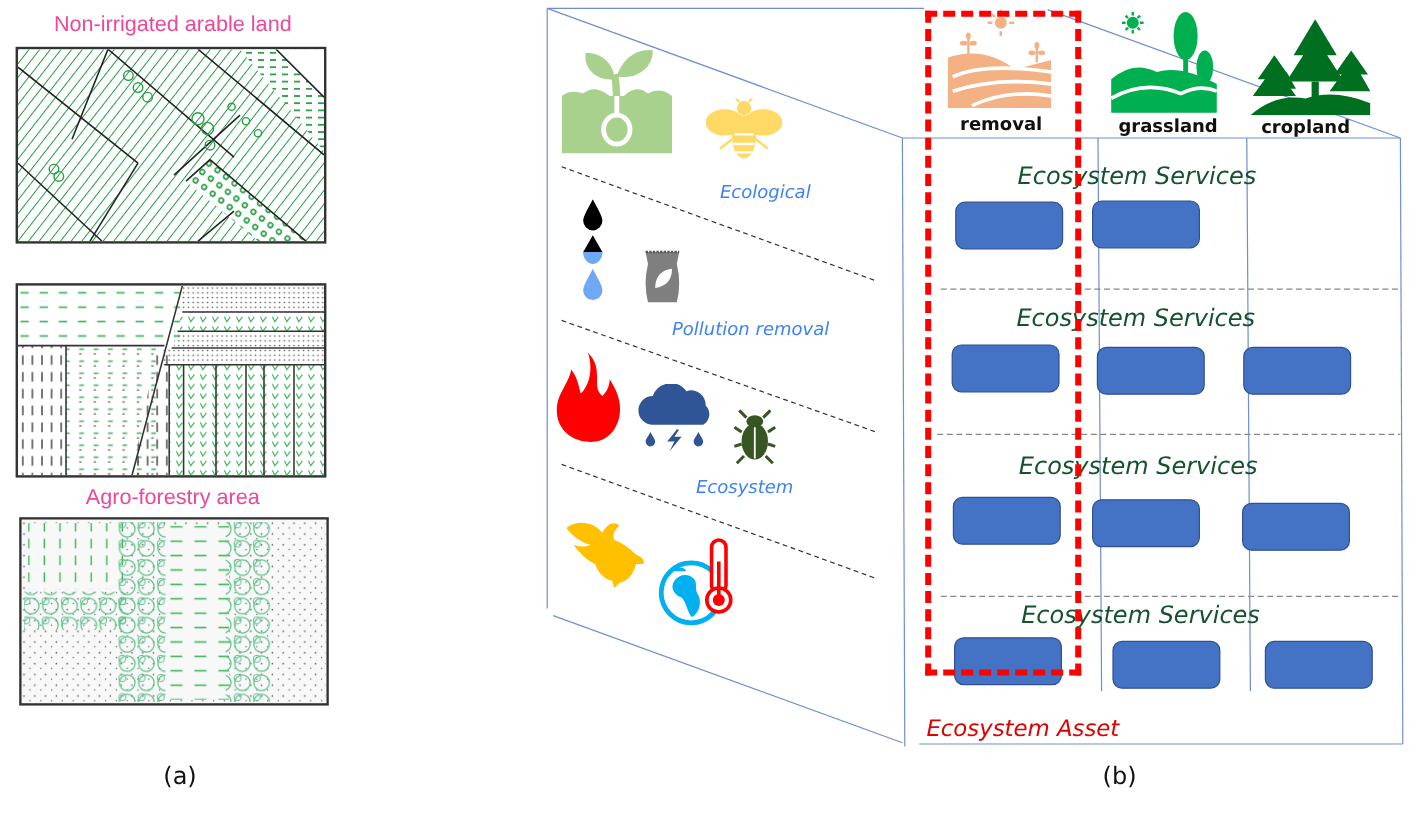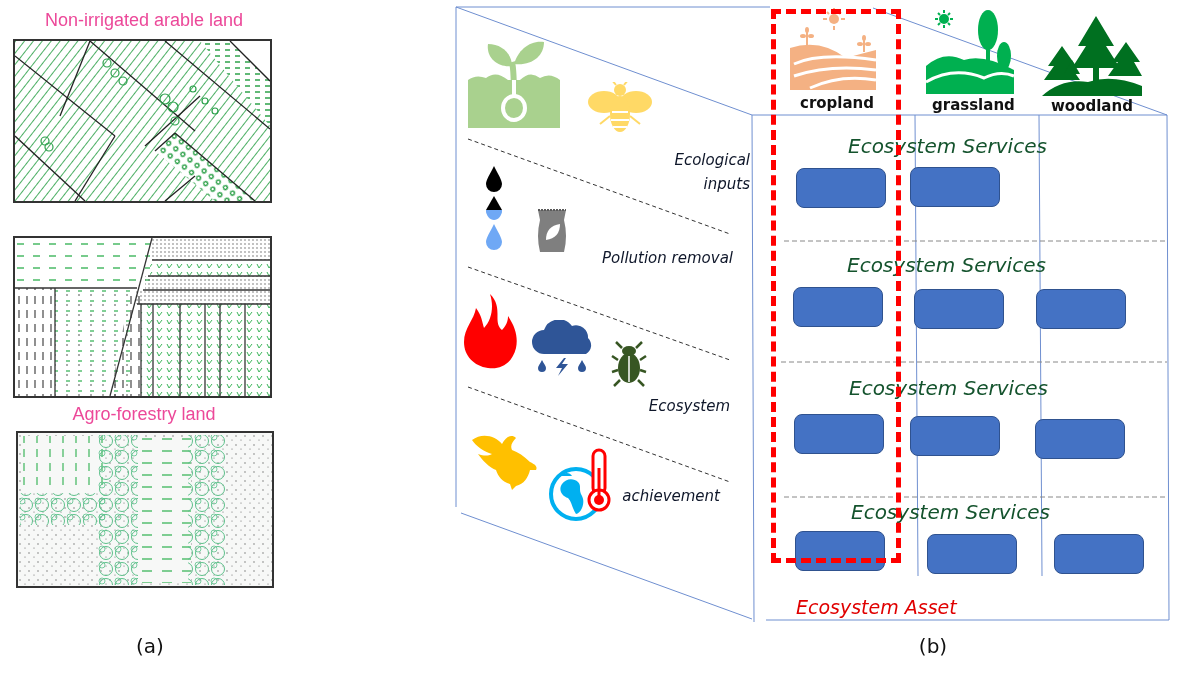--- a/index.html
+++ b/index.html
@@ -296,7 +296,7 @@
         <ellipse cx="74" cy="30" rx="2" ry="3"></ellipse>
     </g>
   </svg>
-  <div class="eco-label" style="left:800px; top:94px;">cropland</div>
+  <div class="eco-label" style="left:800px; top:94px;">removal</div>
 
   <svg class="abs" style="left:924px; top:10px;" width="92" height="86" viewBox="0 0 92 86">
     <g stroke="#00b050" stroke-width="2">

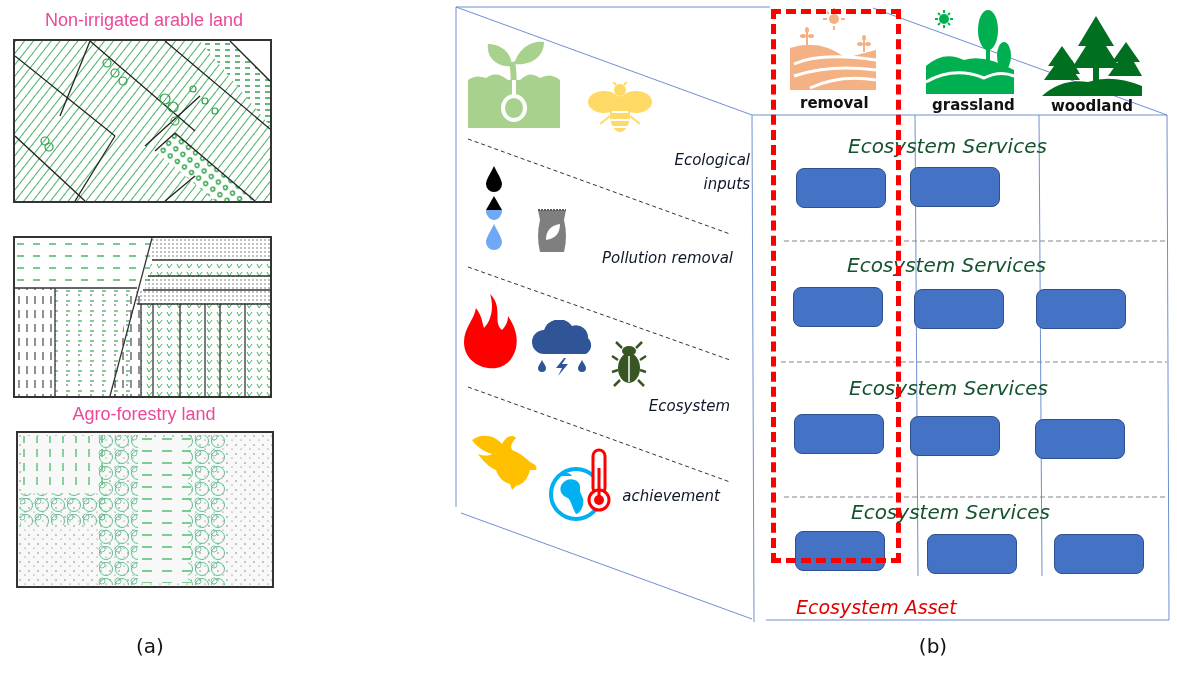--- a/index.html
+++ b/index.html
@@ -329,7 +329,7 @@
       <path d="M0,80 Q20,62 46,66 Q70,58 100,70 L100,80 Z"></path>
     </g>
   </svg>
-  <div class="eco-label" style="left:1051px; top:97px;">woodland</div>
+  <div class="eco-label" style="left:1051px; top:97px;">cropland</div>
 
   <div class="es-title" style="left:848px; top:134px;">Ecosystem Services</div>
   <div class="svc-box" style="left:796px; top:168px;"></div>

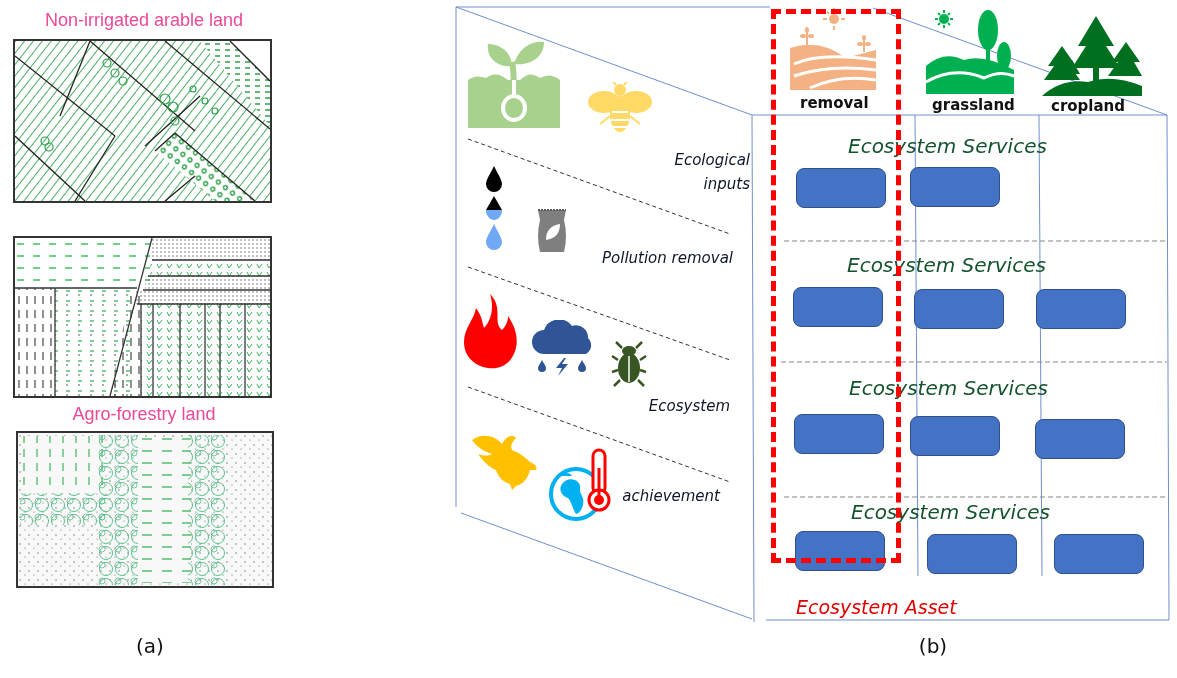--- a/index.html
+++ b/index.html
@@ -8,7 +8,7 @@
   .panel-title { font-family:Liberation Sans, sans-serif; font-size:18px; color:#ec4899; text-align:center; white-space:nowrap; }
   .caption { font-family:"DejaVu Sans", sans-serif; font-size:20px; color:#111; text-align:center; }
   .map-box { position:absolute; border:2px solid #333; background:#fff; overflow:hidden; }
-  .cat-label { position:absolute; font-family:"DejaVu Sans", sans-serif; font-style:italic; font-size:15px; color:#0f172a; text-align:right; line-height:24px; }
+  .cat-label { position:absolute; font-family:"DejaVu Sans", sans-serif; font-style:italic; font-size:15px; color:#3b82f6; line-height:24px; }
   .es-title { position:absolute; font-family:"DejaVu Sans", sans-serif; font-style:italic; font-size:20px; color:#14532d; white-space:nowrap; }
   .svc-box { position:absolute; width:90px; height:40px; background:#4472c4; border:1.5px solid #2f528f; border-radius:8px; box-sizing:border-box; }
   .eco-label { position:absolute; font-family:"DejaVu Sans", sans-serif; font-weight:bold; font-size:15px; color:#111; white-space:nowrap; }

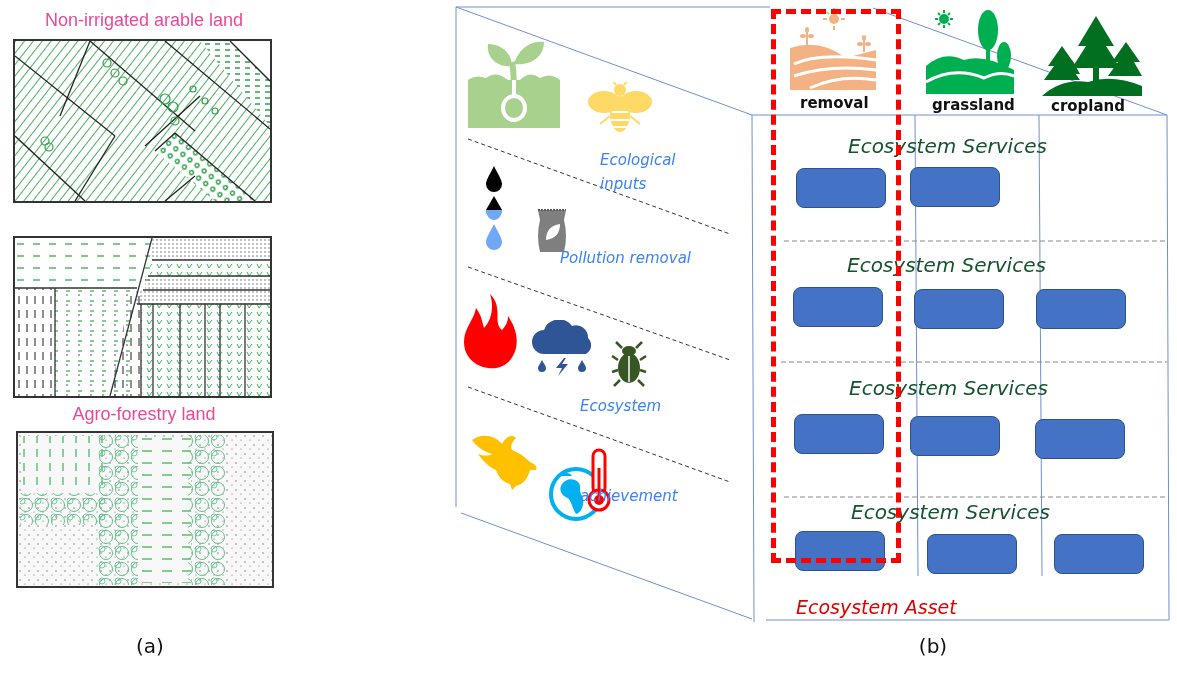--- a/index.html
+++ b/index.html
@@ -259,7 +259,6 @@
 
   <div class="cat-label" style="left:600px; top:148px; width:150px;">
     <div>Ecological</div>
-    <div>inputs</div>
   </div>
   <div class="cat-label" style="left:560px; top:246px; width:173px;">
     <div>Pollution removal</div>

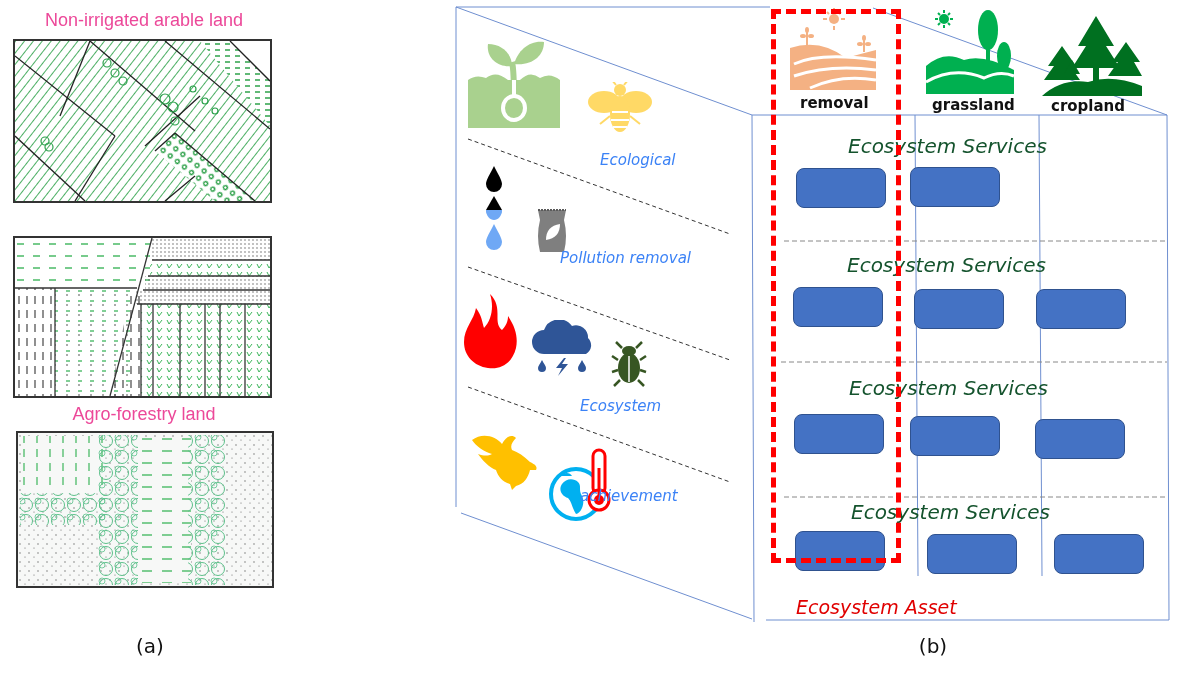--- a/index.html
+++ b/index.html
@@ -260,7 +260,7 @@
   <div class="cat-label" style="left:600px; top:148px; width:150px;">
     <div>Ecological</div>
   </div>
-  <div class="cat-label" style="left:560px; top:246px; width:173px;">
+  <div class="cat-label" style="left:560px; top:262px; width:173px;">
     <div>Pollution removal</div>
   </div>
   <div class="cat-label" style="left:580px; top:394px; width:150px;">

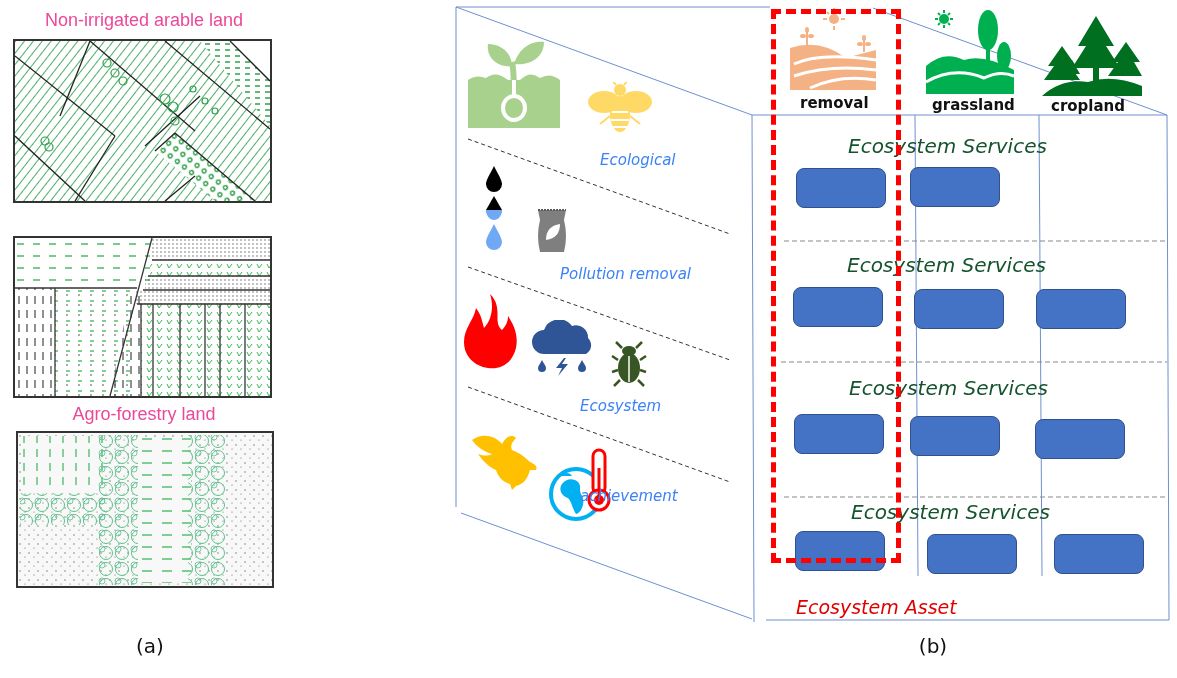--- a/index.html
+++ b/index.html
@@ -115,7 +115,7 @@
     </svg>
   </div>
 
-  <div class="abs panel-title" style="left:13px; top:404px; width:262px;">Agro-forestry land</div>
+  <div class="abs panel-title" style="left:13px; top:404px; width:262px;">Agro-forestry area</div>
   <div class="map-box" style="left:16px; top:431px; width:254px; height:153px;">
     <svg width="254" height="153" viewBox="0 0 254 153">
       <defs>

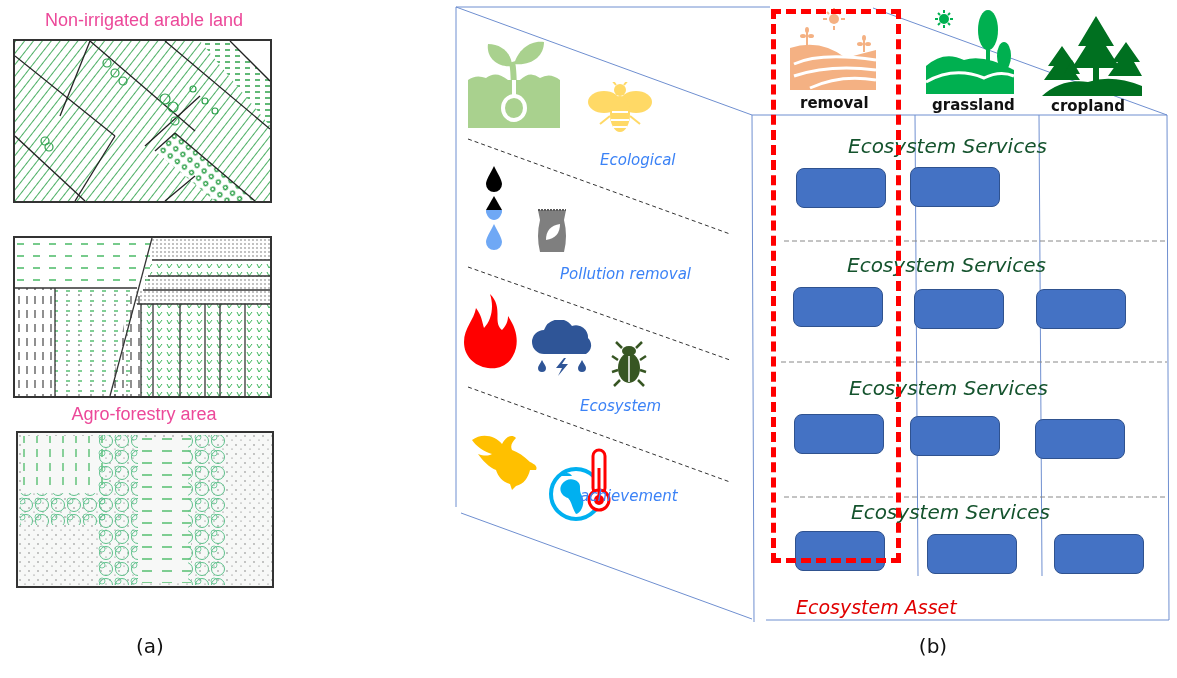--- a/index.html
+++ b/index.html
@@ -267,7 +267,6 @@
     <div>Ecosystem</div>
   </div>
   <div class="cat-label" style="left:580px; top:484px; width:140px;">
-    <div>achievement</div>
   </div>
 
   <svg class="abs" style="left:790px; top:8px;" width="86" height="86" viewBox="0 0 86 86">

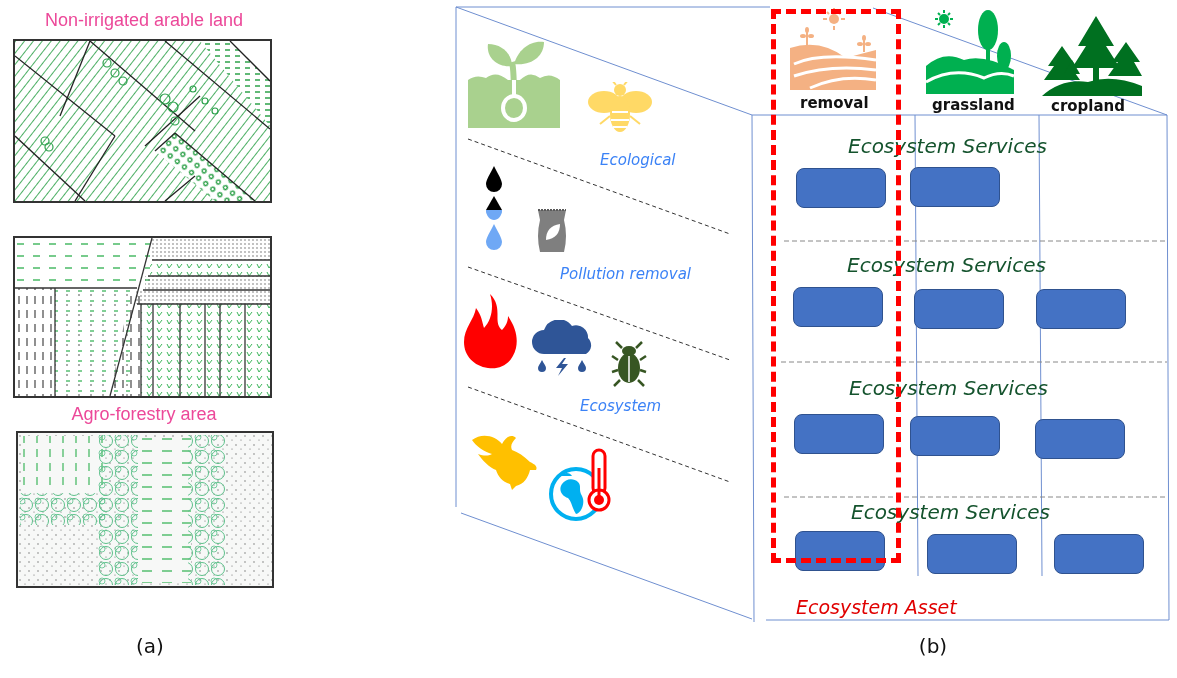--- a/index.html
+++ b/index.html
@@ -349,7 +349,7 @@
   <div class="svc-box" style="left:1054px; top:534px;"></div>
 
   <div class="abs" style="left:771px; top:9px; width:130px; height:554px; border:5px dashed #ff0000; box-sizing:border-box;"></div>
-  <div class="asset-label" style="left:796px; top:596px;">Ecosystem Asset</div>
+  <div class="asset-label" style="left:772px; top:596px;">Ecosystem Asset</div>
 
   <div class="abs caption" style="left:903px; top:634px; width:60px;">(b)</div>
 </div>

